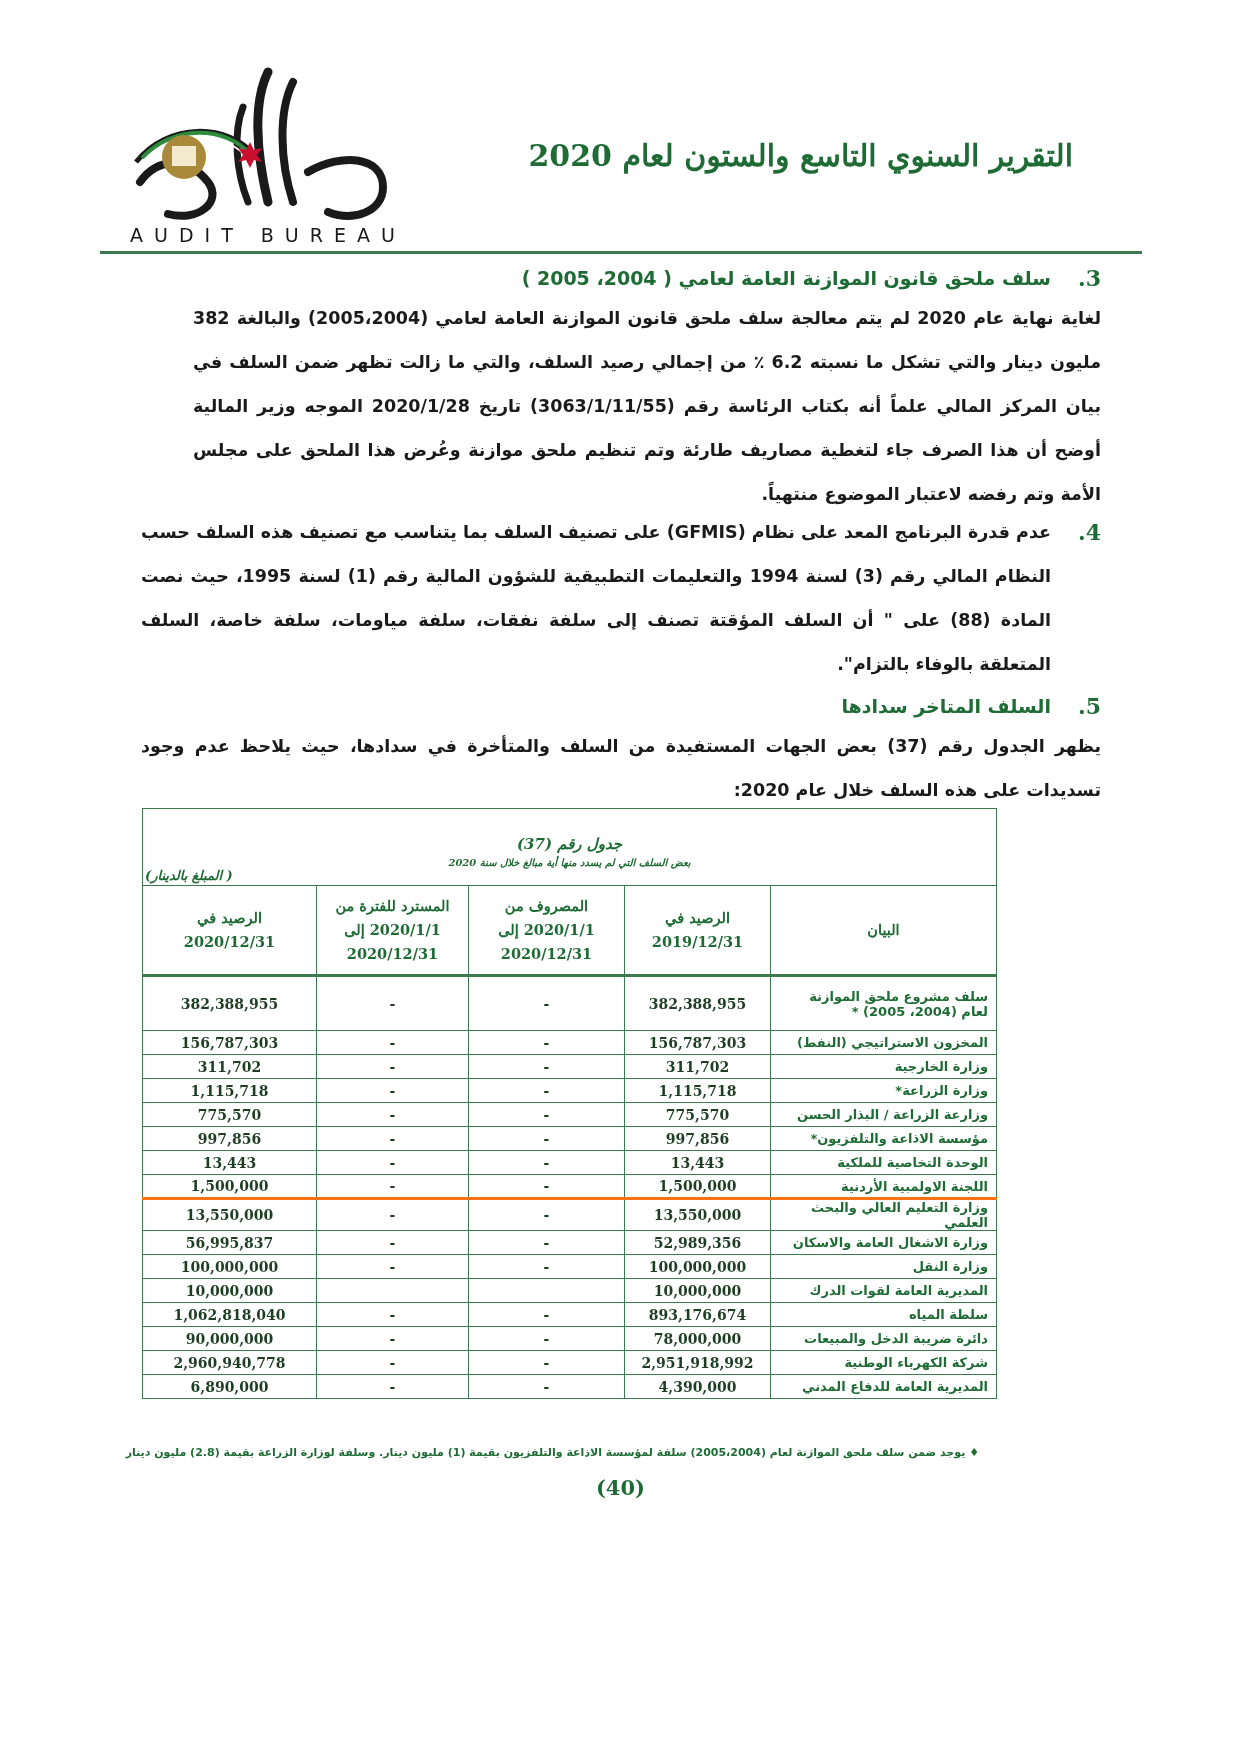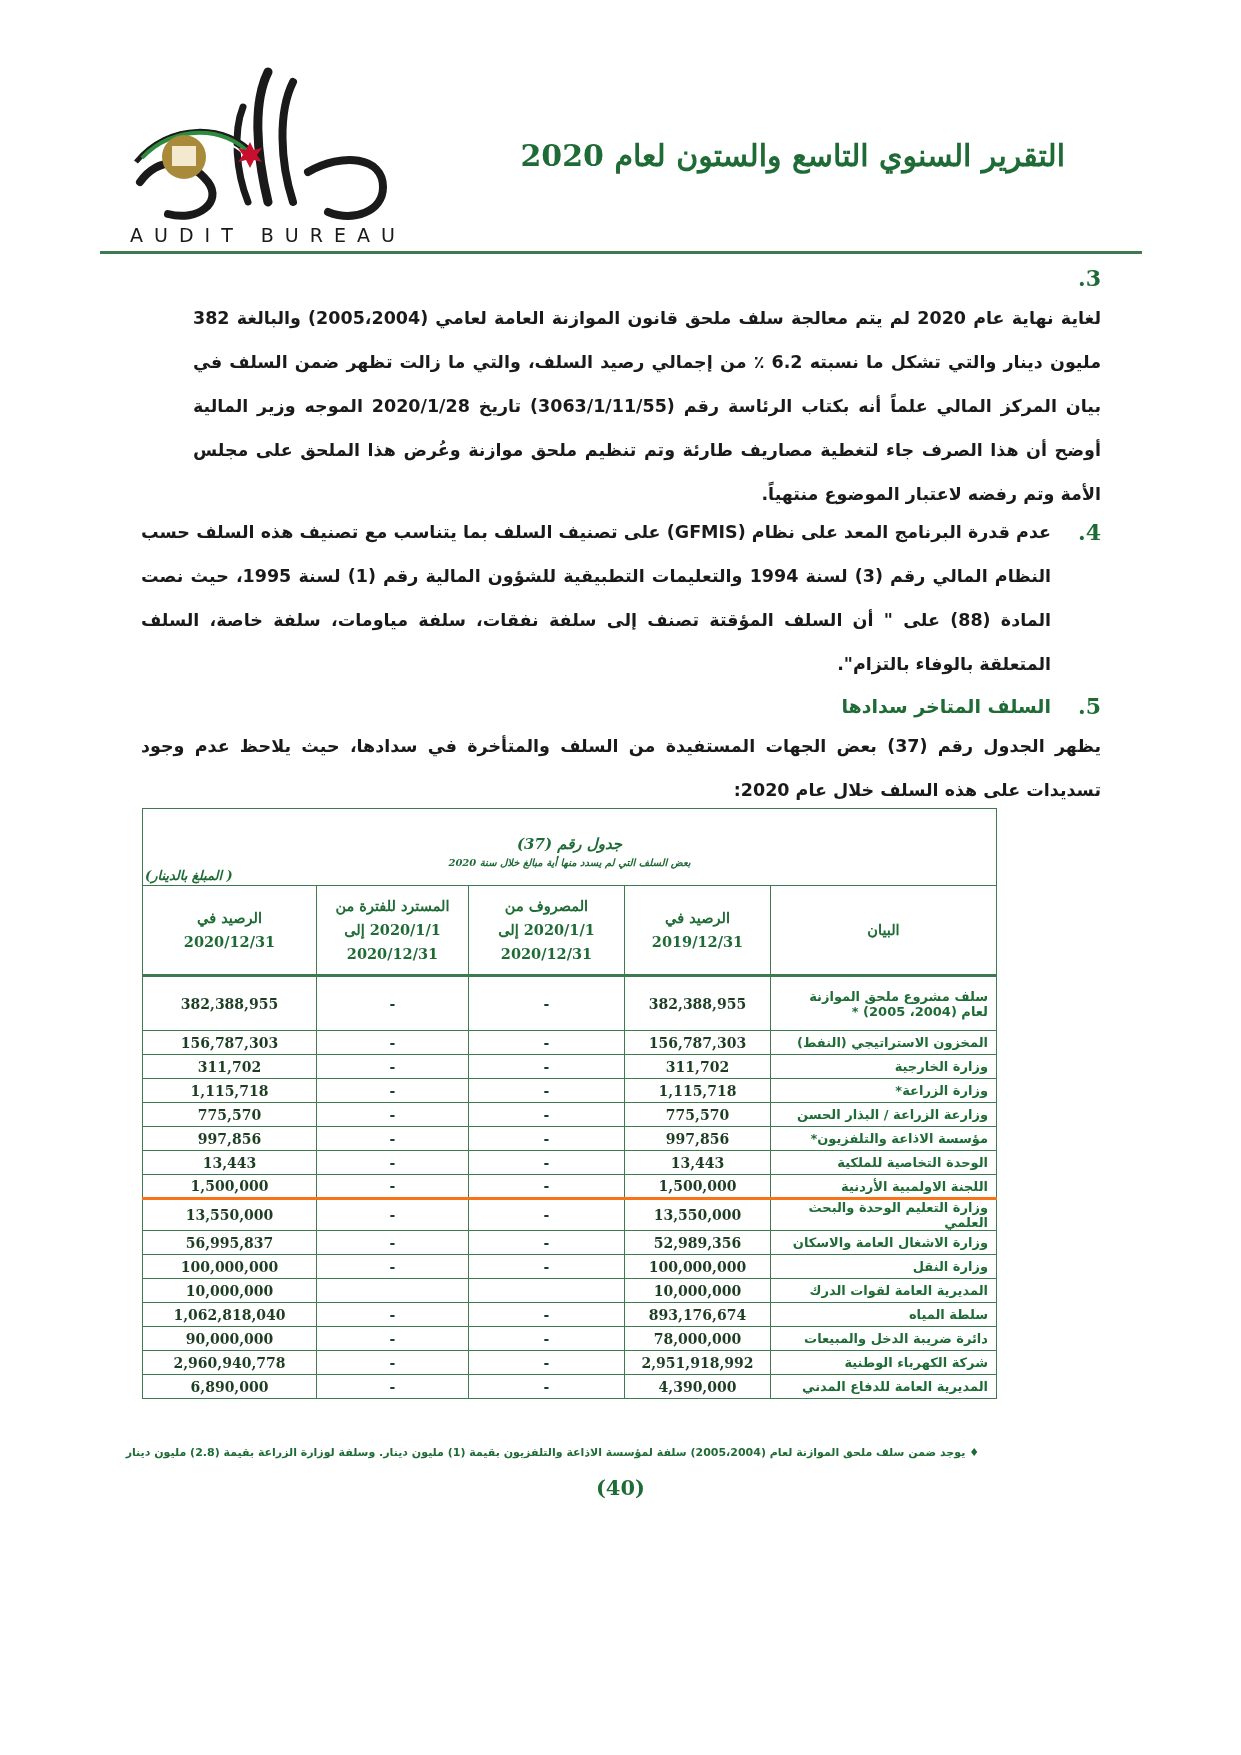--- a/index.html
+++ b/index.html
@@ -13,7 +13,7 @@
   .logo-text { position: absolute; left: 2px; top: 162px; width: 286px;
                font-family: "DejaVu Sans", sans-serif; font-size: 19px; letter-spacing: 11px;
                color: #1a1a1a; white-space: nowrap; }
-  .report-title { position: absolute; right: 176px; top: 138px; direction: rtl;
+  .report-title { position: absolute; right: 168px; top: 138px; direction: rtl;
                   font-family: "DejaVu Serif", serif; font-weight: bold; font-size: 30px;
                   color: #1f6b35; white-space: nowrap; }
   .header-rule { position: absolute; left: 100px; top: 251px; width: 1042px; height: 3px;

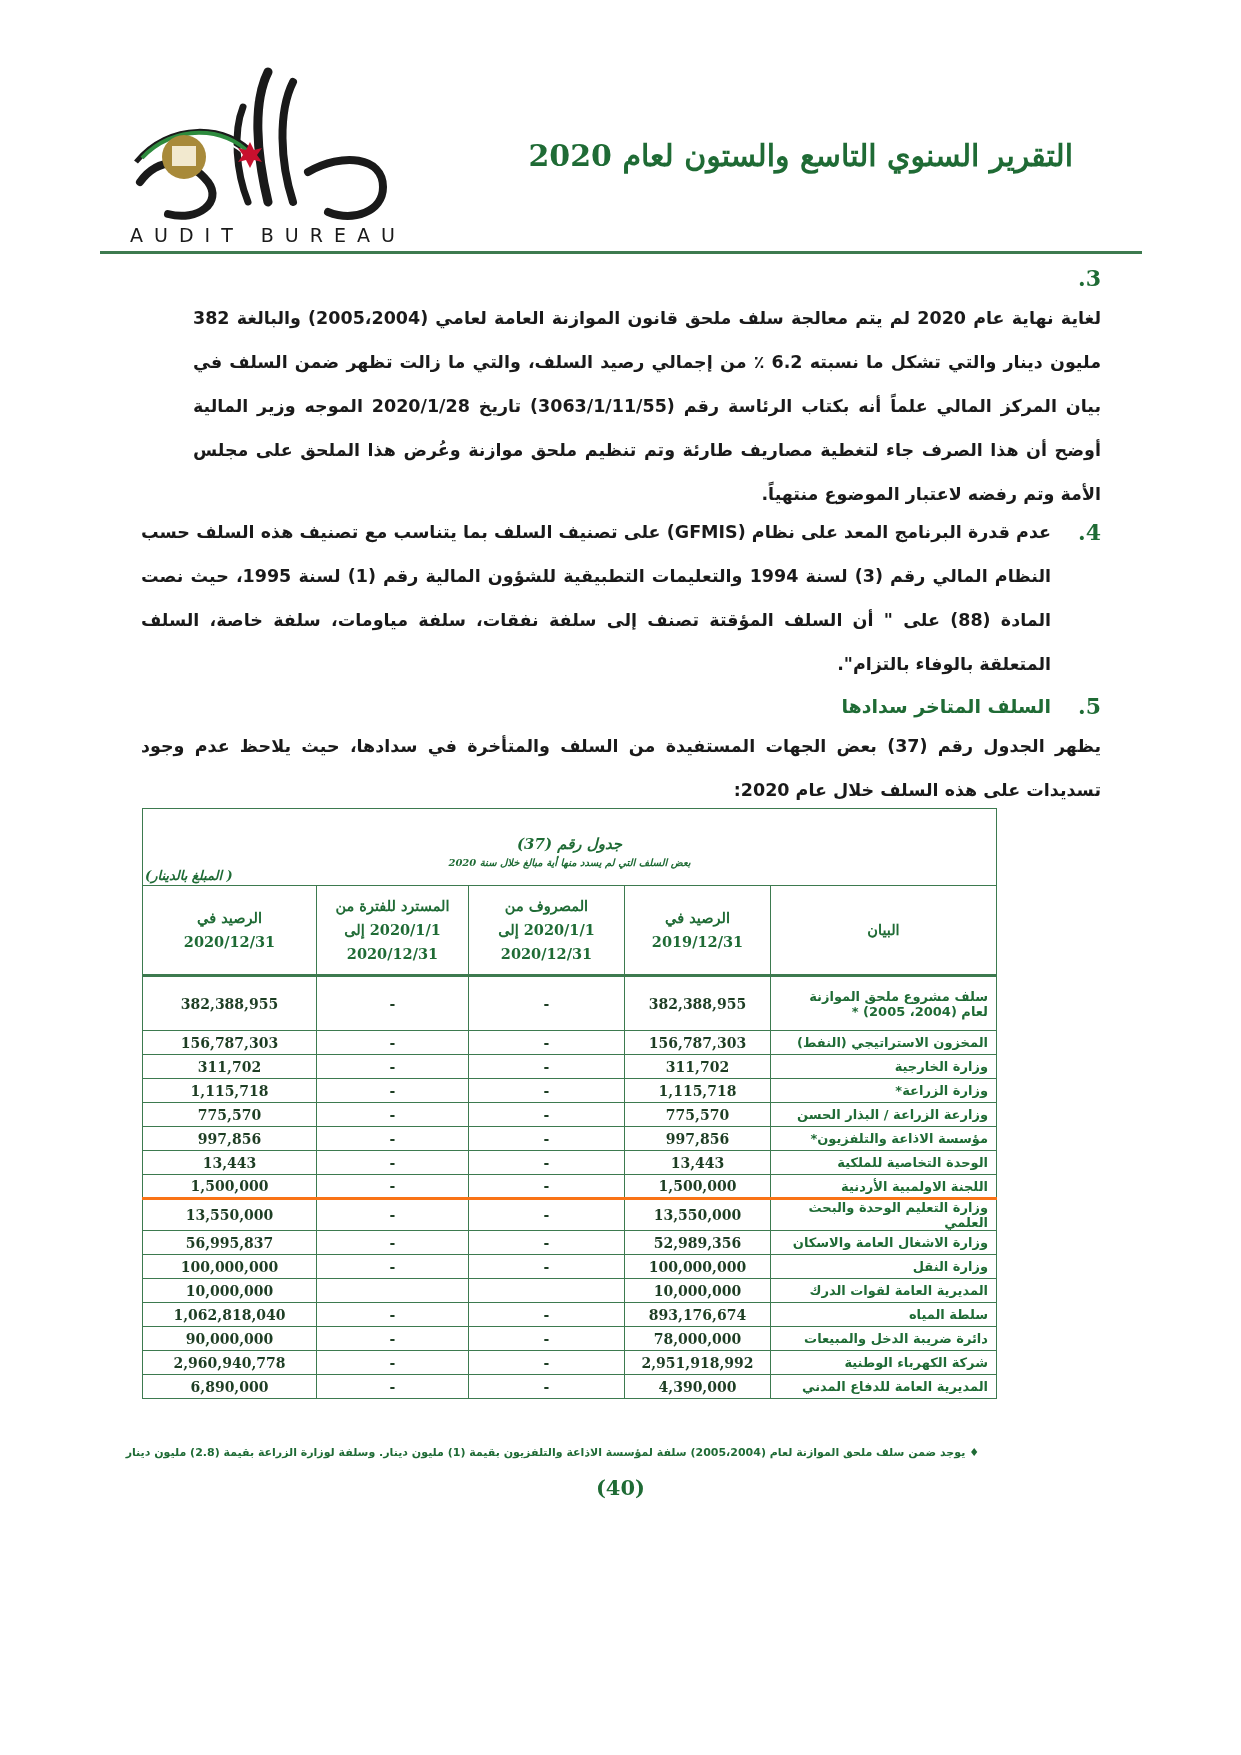--- a/index.html
+++ b/index.html
@@ -87,6 +87,7 @@
 <div class="section" id="sec3">
   <div class="sec-head">
     <span class="sec-num">3.</span>
+    <span>سلف ملحق قانون الموازنة العامة لعامي ( 2004، 2005 )</span>
   </div>
   <div class="para">لغاية نهاية عام 2020 لم يتم معالجة سلف ملحق قانون الموازنة العامة لعامي (2005،2004) والبالغة 382 مليون دينار والتي تشكل ما نسبته 6.2 ٪ من إجمالي رصيد السلف، والتي ما زالت تظهر ضمن السلف في بيان المركز المالي علماً أنه بكتاب الرئاسة رقم (3063/1/11/55) تاريخ 2020/1/28 الموجه وزير المالية أوضح أن هذا الصرف جاء لتغطية مصاريف طارئة وتم تنظيم ملحق موازنة وعُرض هذا الملحق على مجلس الأمة وتم رفضه لاعتبار الموضوع منتهياً.</div>
 </div>

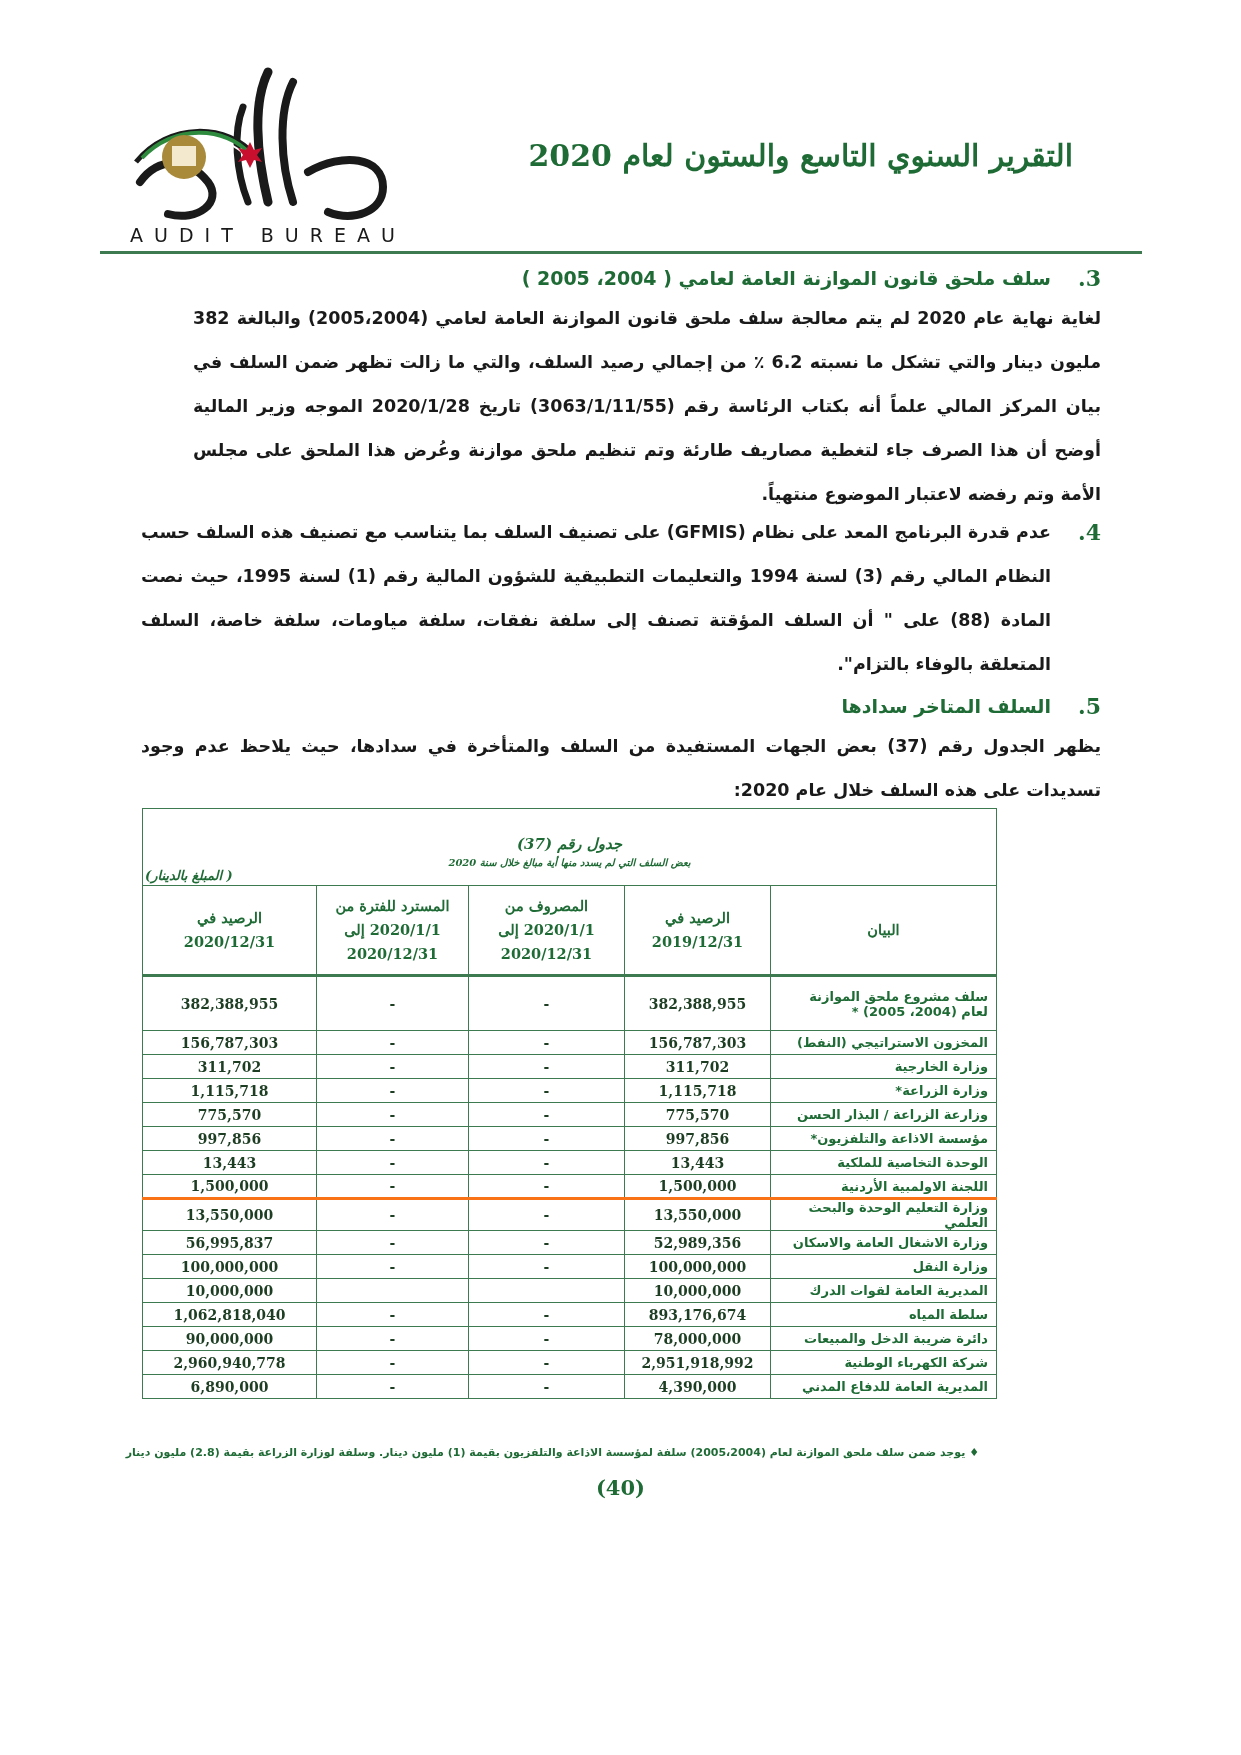--- a/index.html
+++ b/index.html
@@ -190,7 +190,7 @@
           <td class="num">1,500,000</td>
         </tr>
         <tr class="row thick-top">
-          <td class="name">وزارة التعليم الوحدة والبحث العلمي</td>
+          <td class="name">وزارة التعليم العالي والبحث العلمي</td>
           <td class="num">13,550,000</td>
           <td class="dash">-</td>
           <td class="dash">-</td>

